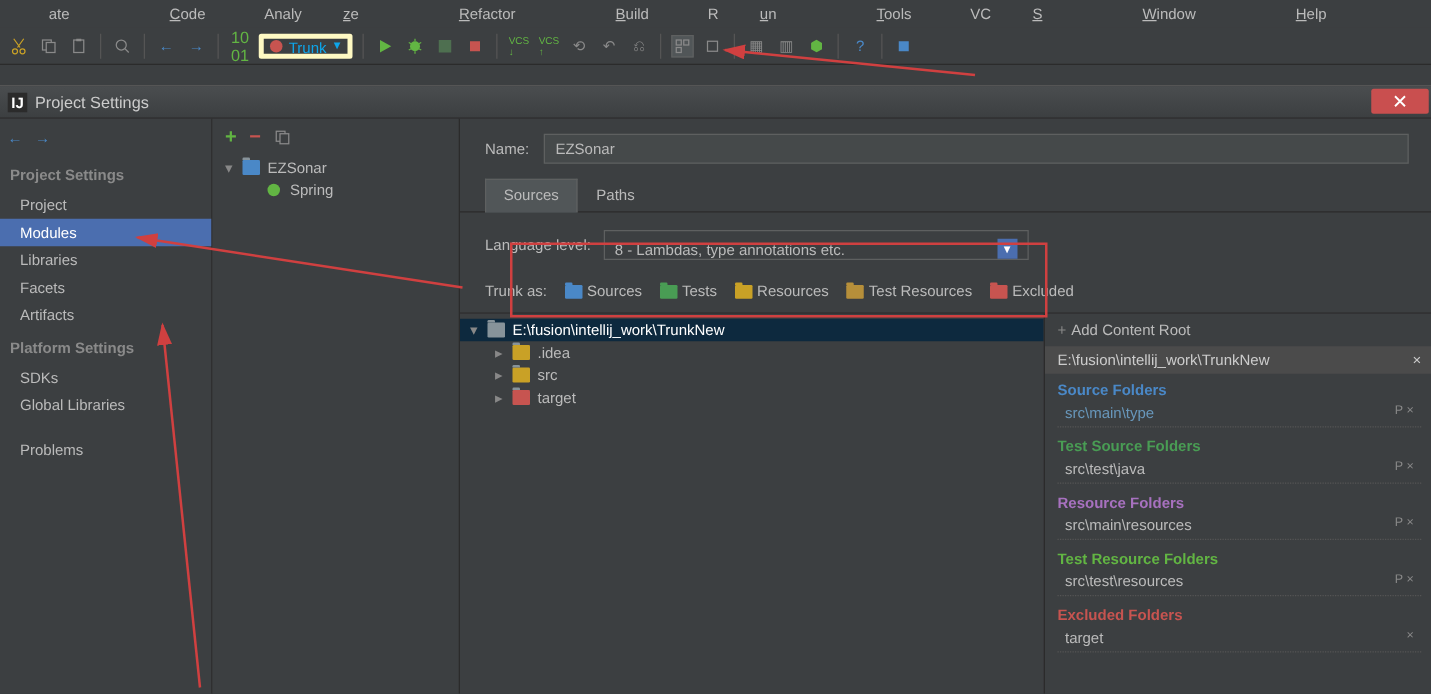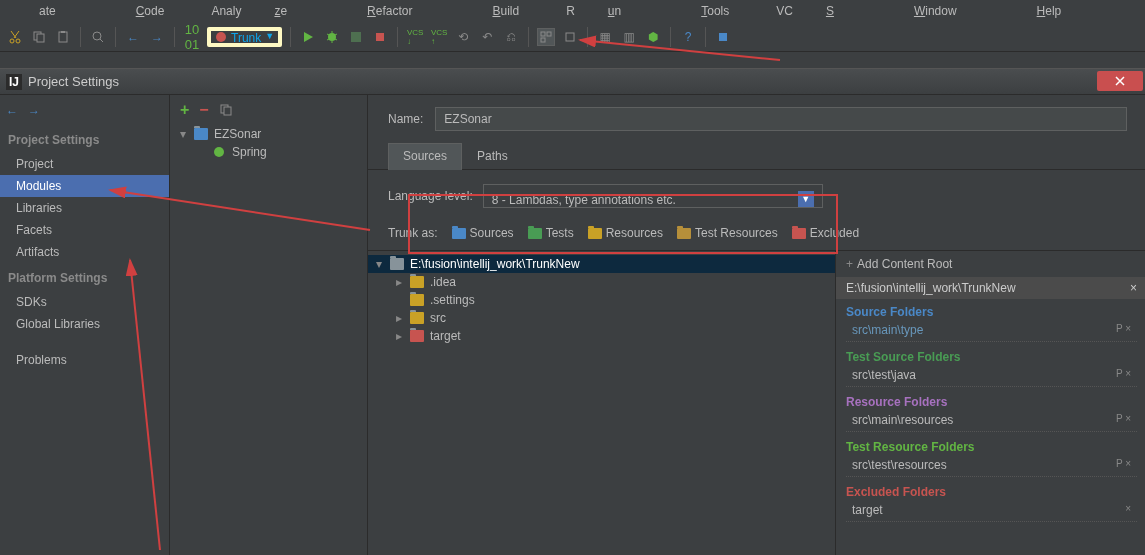--- a/index.html
+++ b/index.html
@@ -300,11 +300,6 @@
             <span>.idea</span>
           </div>
           <div class="ftitem" style="padding-left:28px">
-            <span class="chev-r">&nbsp;</span>
-            <div class="folder-icon" style="background:#c9a126"></div>
-            <span>.settings</span>
-          </div>
-          <div class="ftitem" style="padding-left:28px">
             <span class="chev-r">▸</span>
             <div class="folder-icon" style="background:#c9a126"></div>
             <span>src</span>

